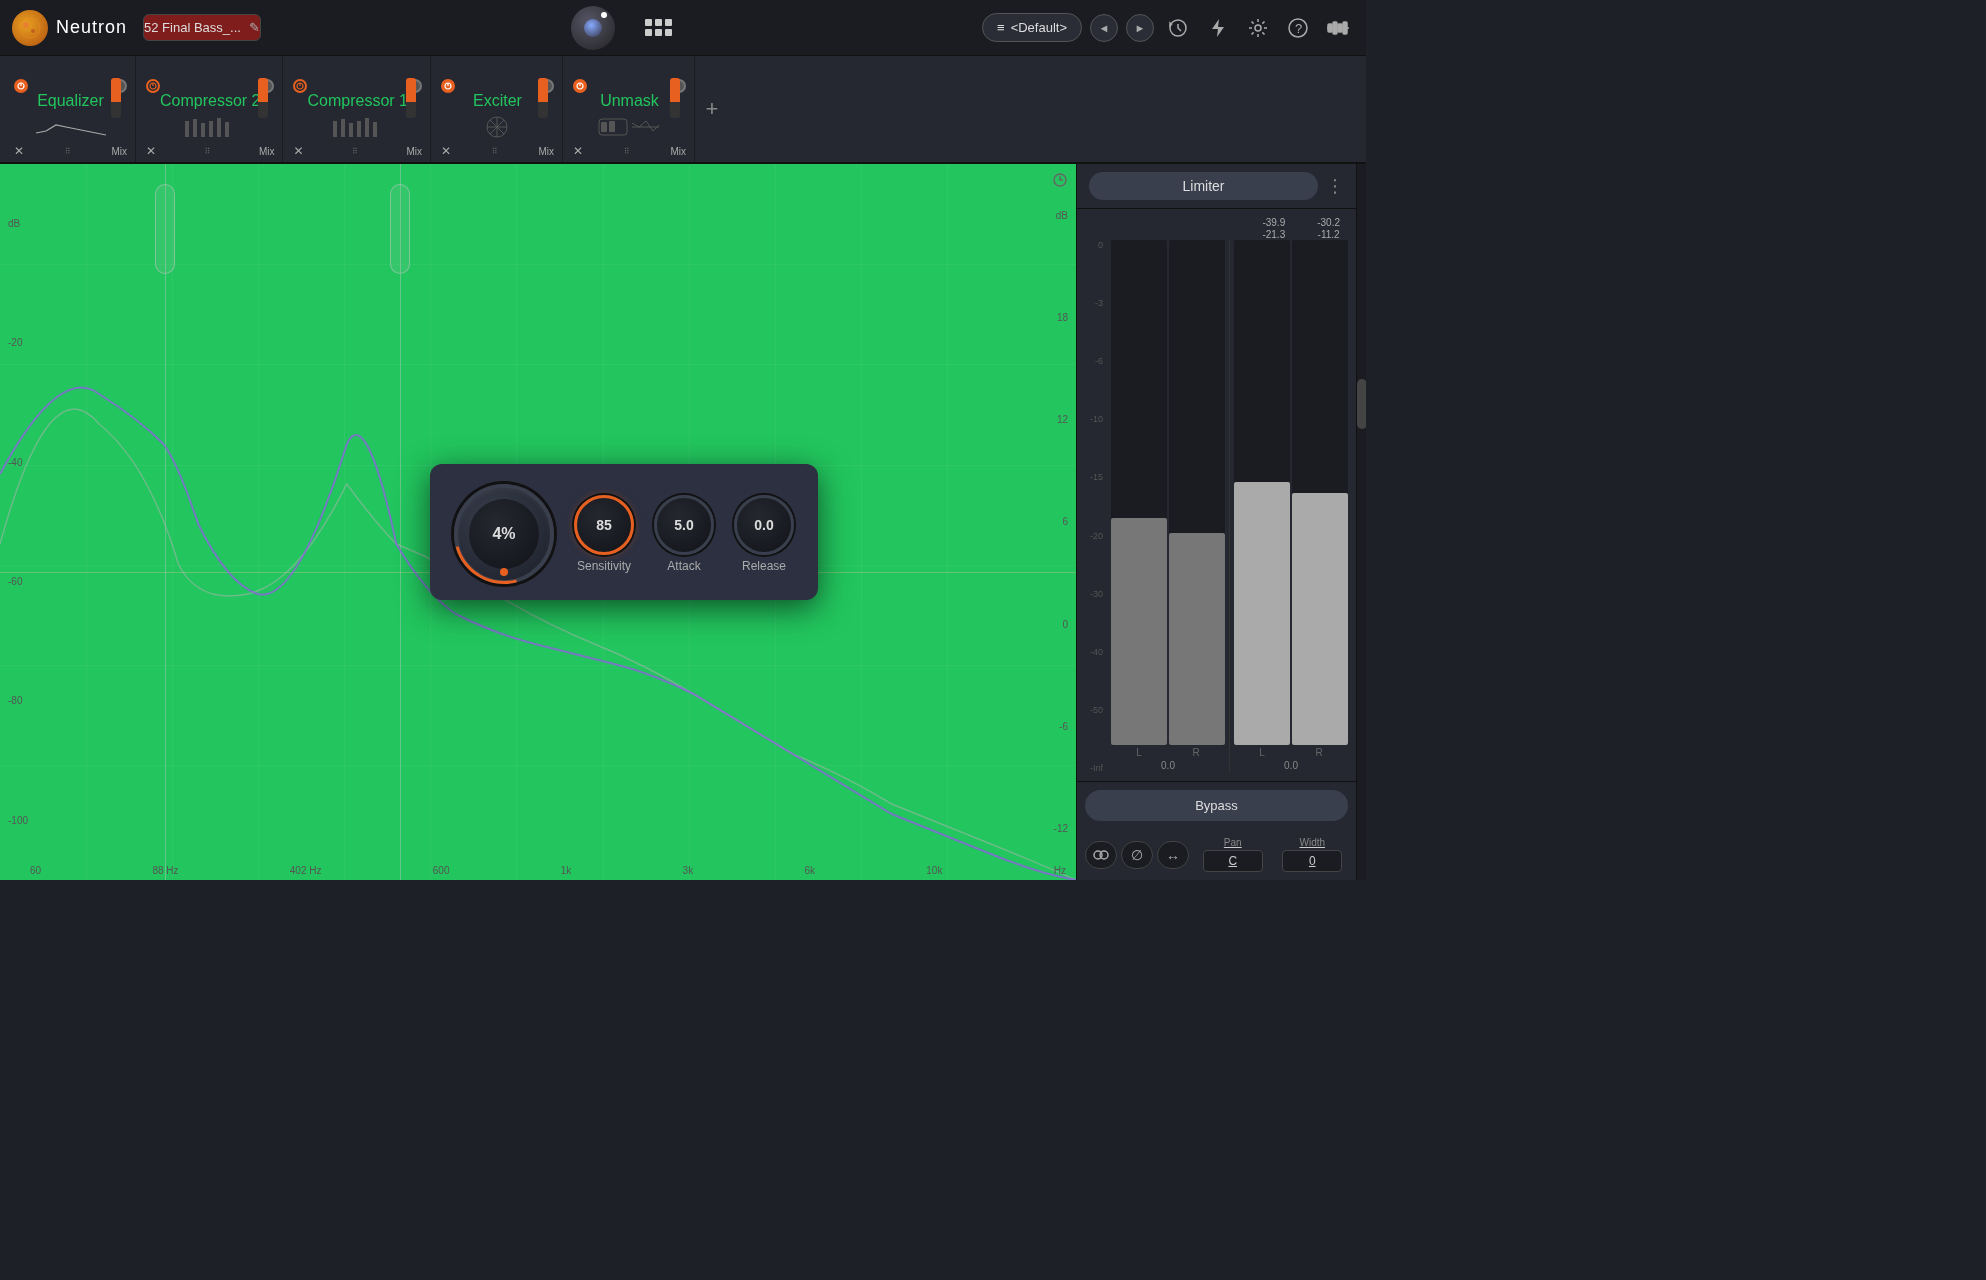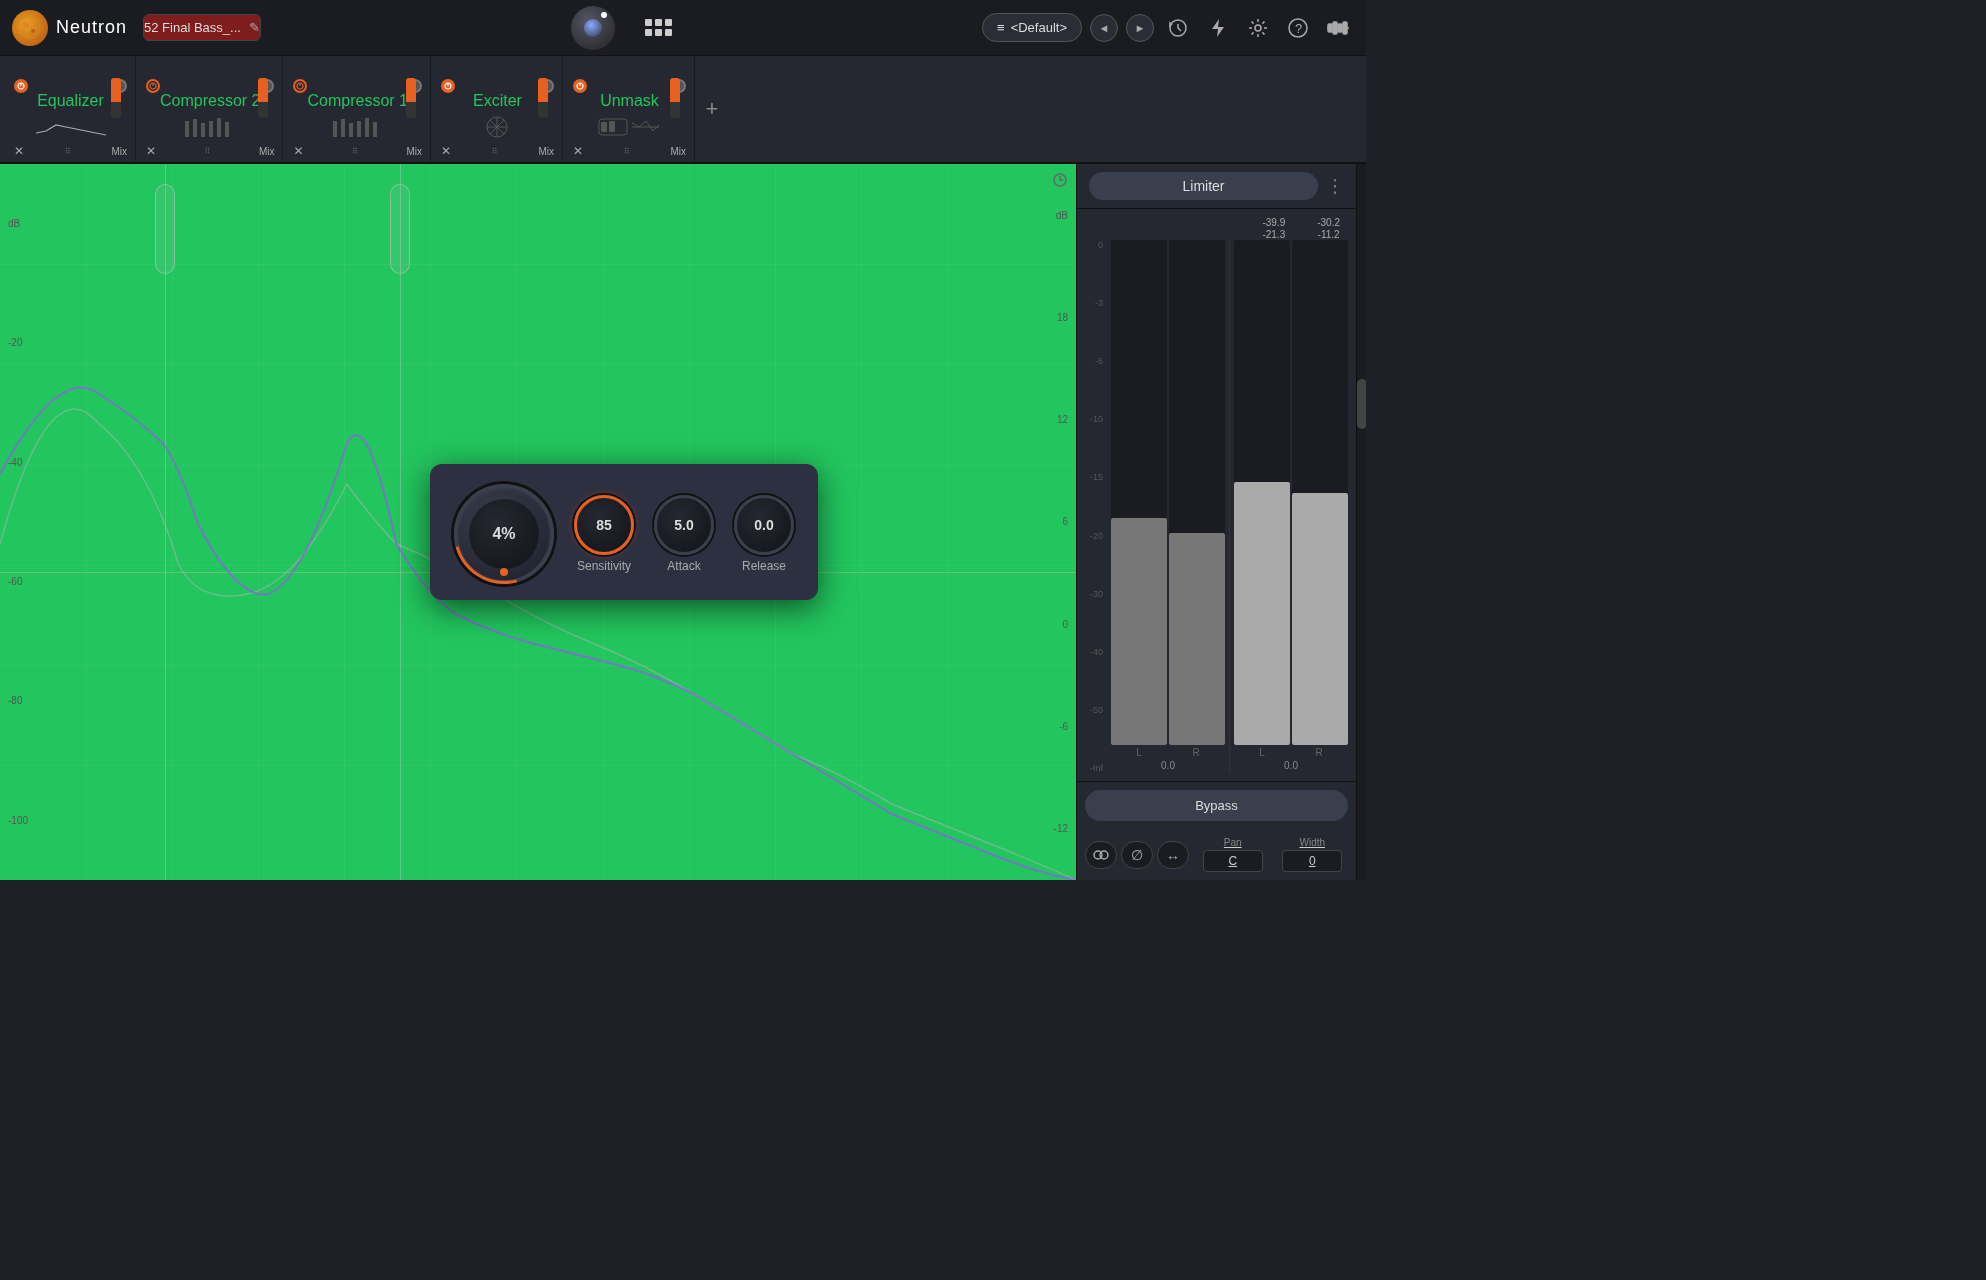--- a/index.html
+++ b/index.html
@@ -713,6 +713,17 @@
       <span>-12</span>
     </div>
 
+    <div class="freq-labels">
+      <span>60</span>
+      <span>88 Hz</span>
+      <span>402 Hz</span>
+      <span>600</span>
+      <span>1k</span>
+      <span>3k</span>
+      <span>6k</span>
+      <span>10k</span>
+      <span>Hz</span>
+    </div>
 
     <div class="reset-btn">
       <svg width="16" height="16" viewBox="0 0 16 16" fill="none" stroke="#666" stroke-width="1.5">

